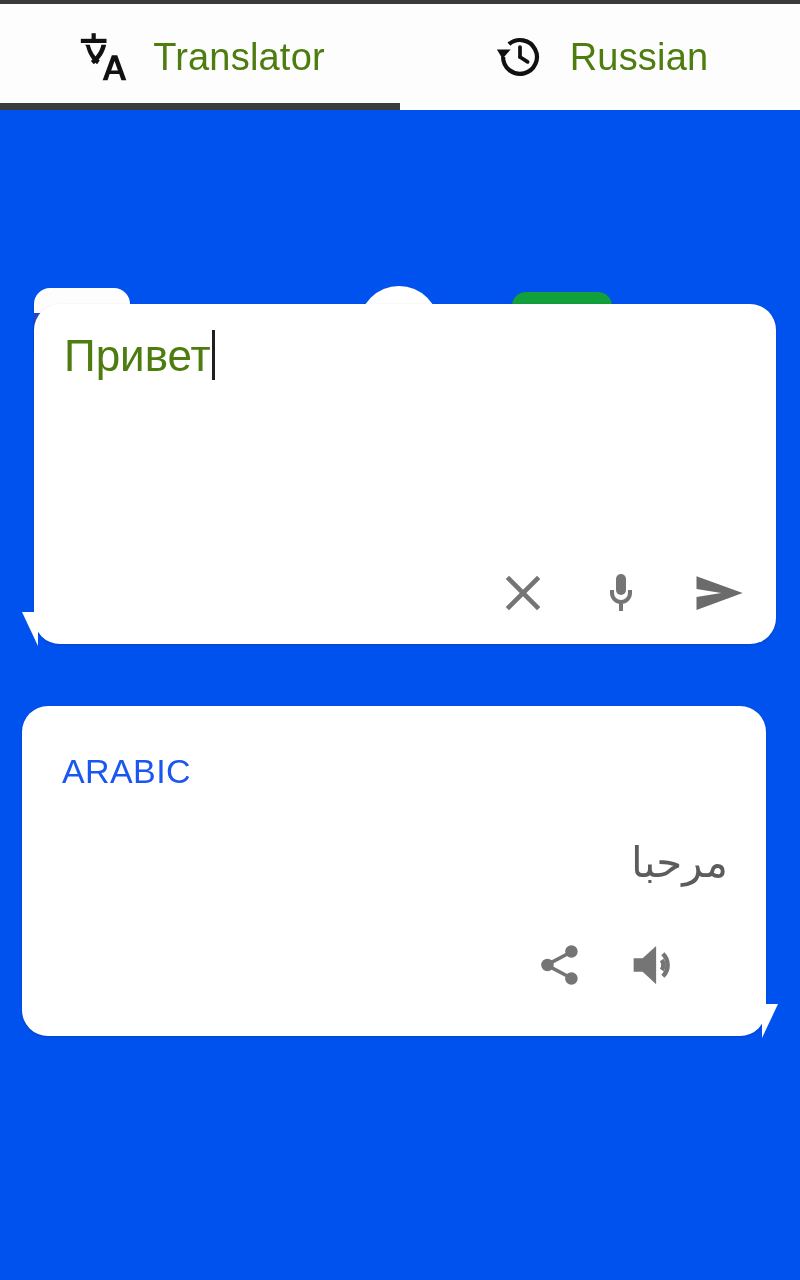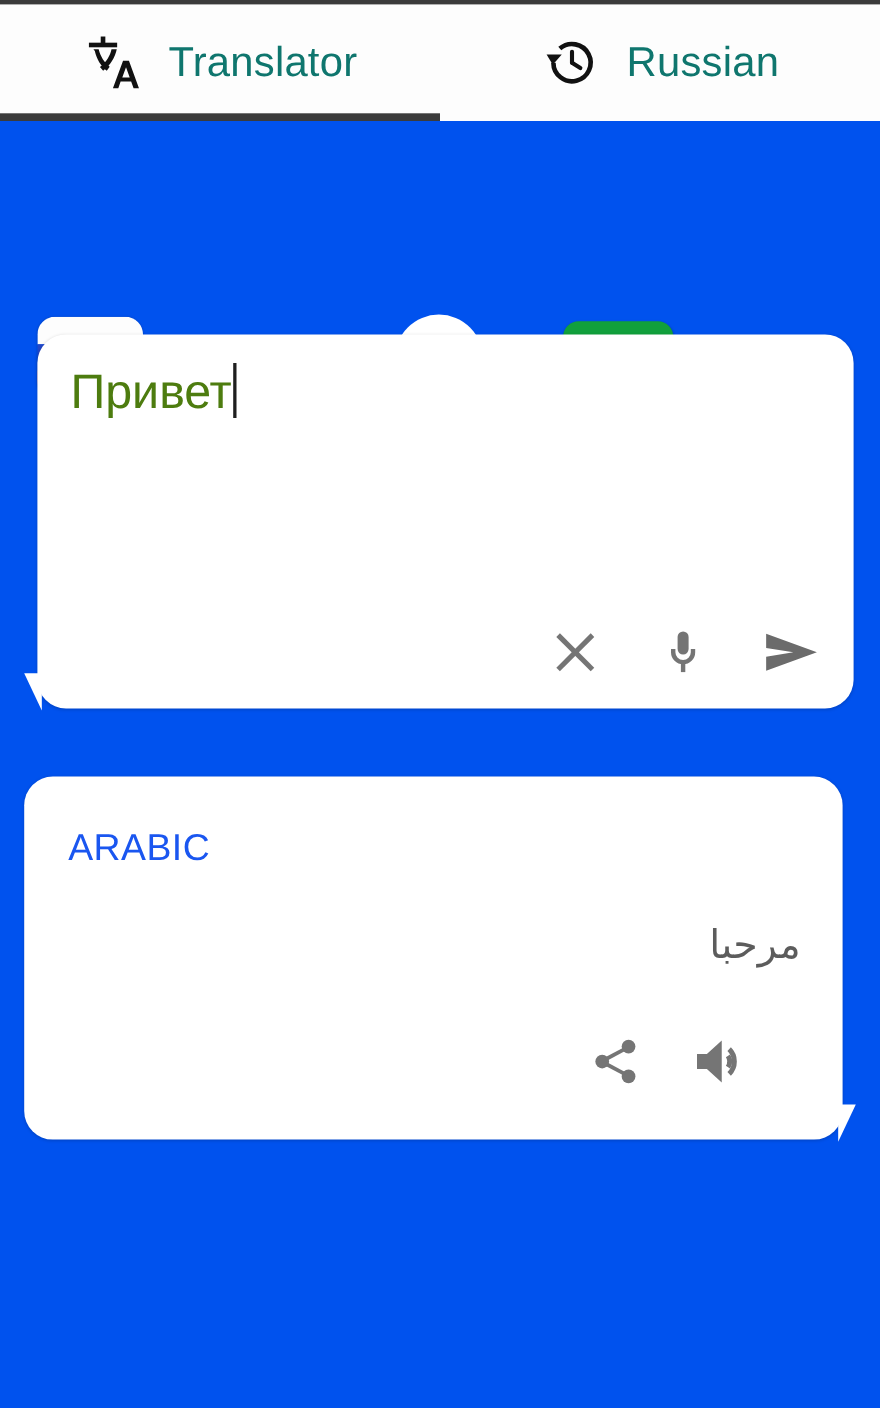--- a/index.html
+++ b/index.html
@@ -64,7 +64,7 @@
 
   .tab .tab-label {
     font-size: 38px;
-    color: #0f766e;
+    color: #4d7c0f;
     font-family: "Liberation Sans", sans-serif;
     letter-spacing: 0.2px;
     white-space: nowrap;

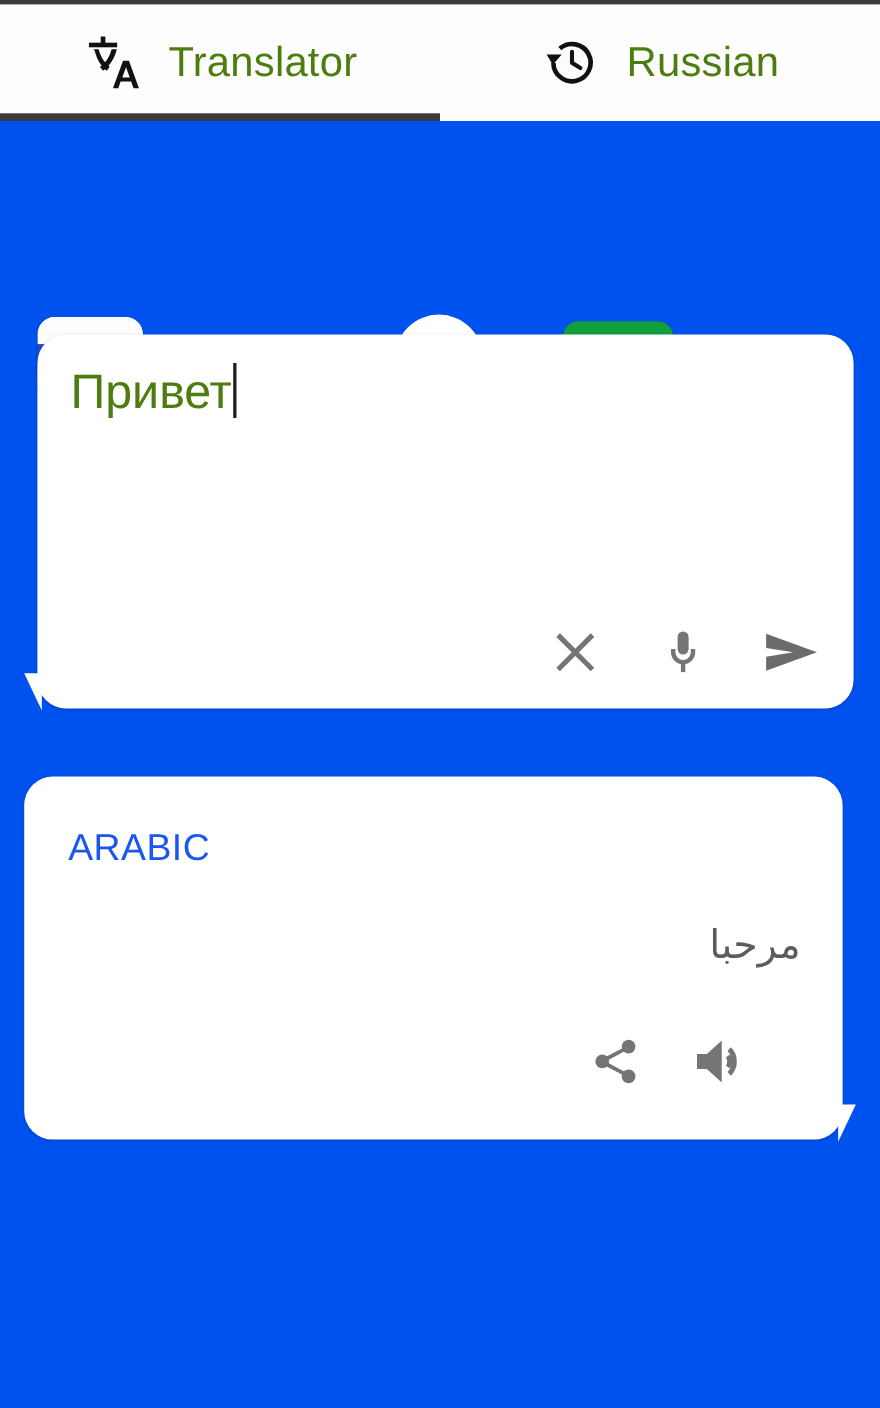--- a/index.html
+++ b/index.html
@@ -286,7 +286,7 @@
     position: absolute;
     right: 38px;
     top: 132px;
-    font-size: 36px;
+    font-size: 42px;
     color: #5c5c5c;
     direction: rtl;
     text-align: left;

